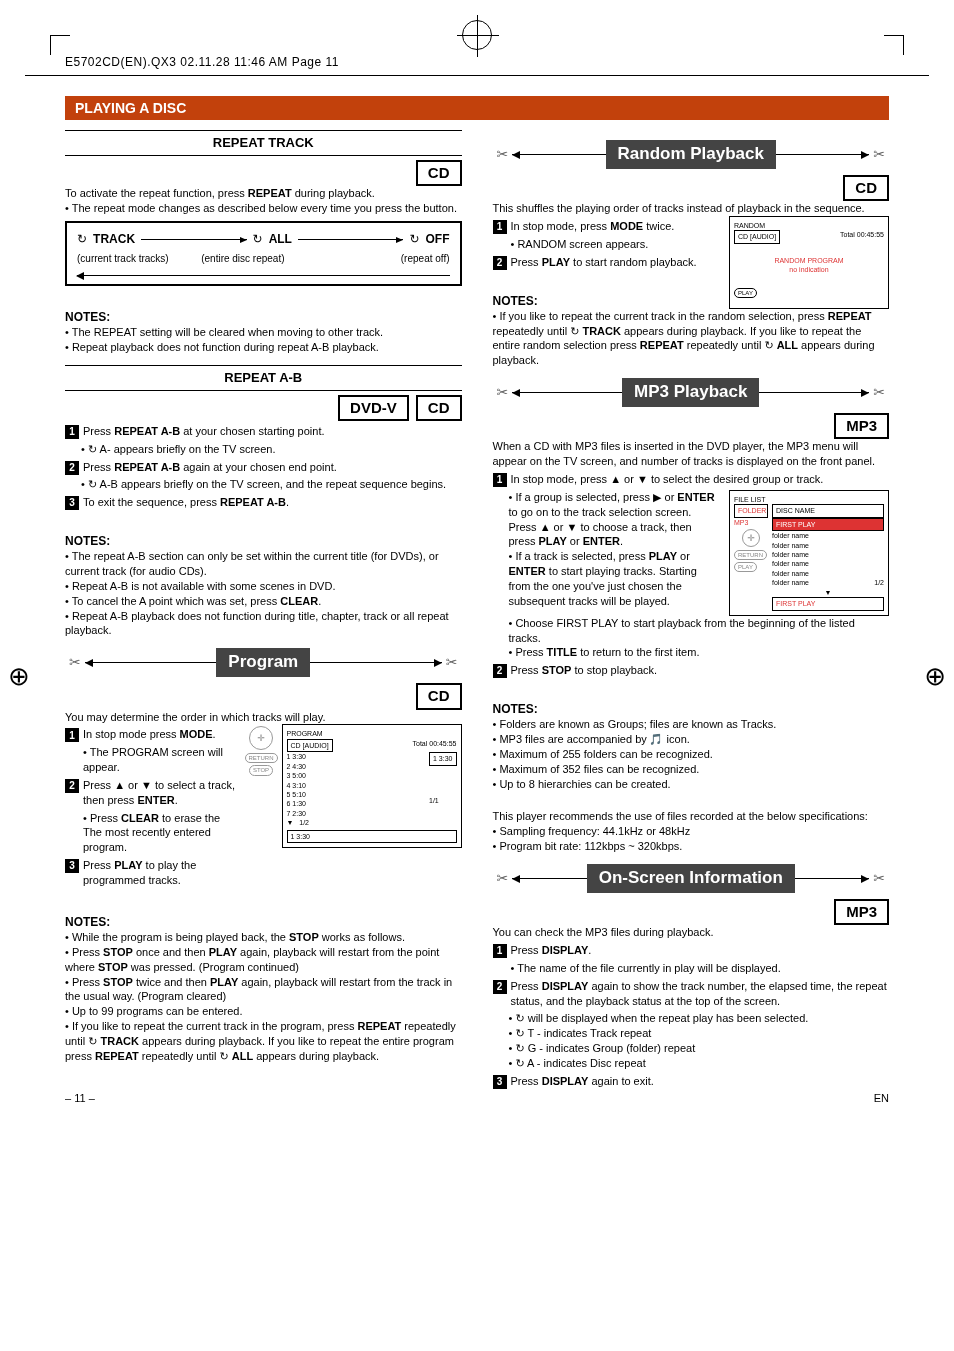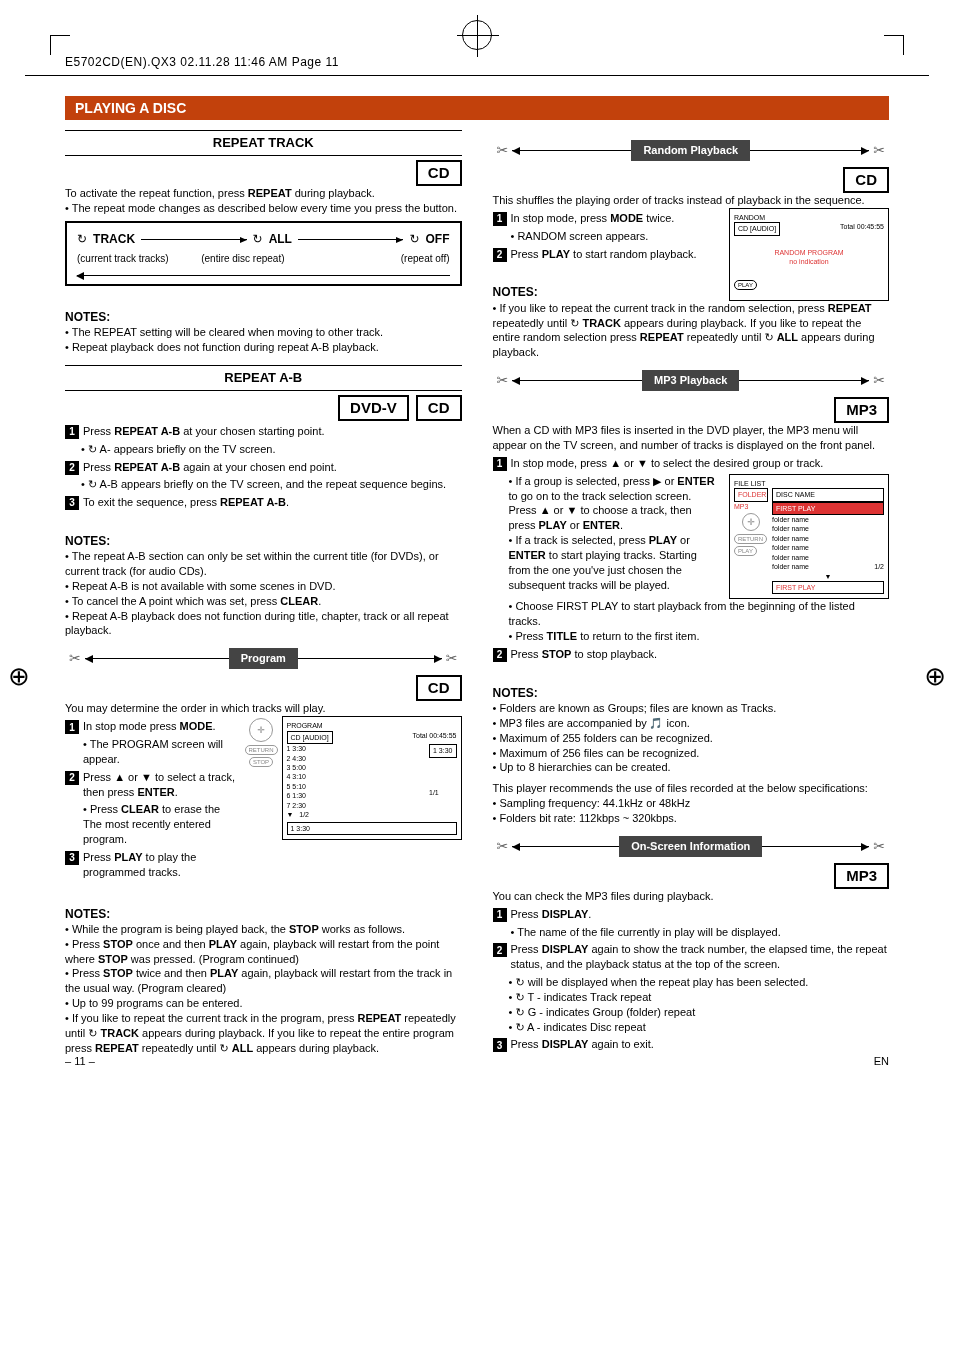--- a/index.html
+++ b/index.html
@@ -27,7 +27,7 @@
   .badge { display:inline-block; border:2px solid #000; font-weight:bold; font-size:15px; padding:1px 10px; margin-left:4px; }
 
   .ribbon { display:flex; align-items:center; margin:10px 0 6px 0; }
-  .ribbon .b { background:#444; color:#fff; font-weight:bold; padding:3px 12px; font-size:11px; }
+  .ribbon .b { background:#444; color:#fff; font-weight:bold; padding:3px 12px; font-size:17px; }
   .ribbon .a { border-top:1px solid #000; flex:1; position:relative; }
   .ribbon .a::after { content:""; position:absolute; top:-4px; width:0;height:0; border-top:4px solid transparent; border-bottom:4px solid transparent; }
   .ribbon .al::after { left:0; border-right:8px solid #000; }

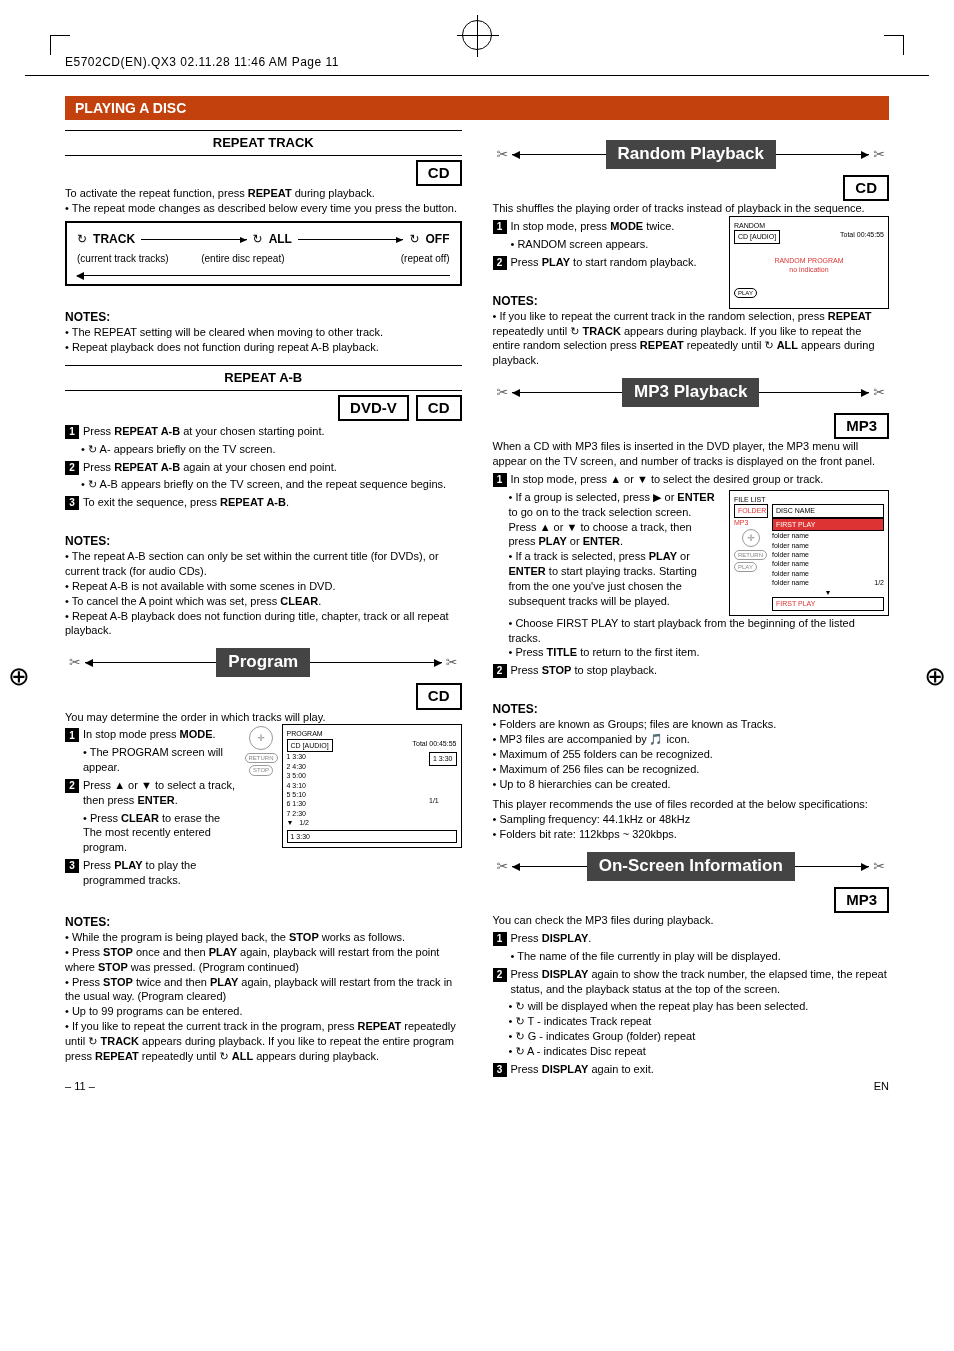--- a/index.html
+++ b/index.html
@@ -286,7 +286,7 @@
         <li>Folders are known as Groups; files are known as Tracks.</li>
         <li>MP3 files are accompanied by 🎵 icon.</li>
         <li>Maximum of 255 folders can be recognized.</li>
-        <li>Maximum of 256 files can be recognized.</li>
+        <li>Maximum of 352 files can be recognized.</li>
         <li>Up to 8 hierarchies can be created.</li>
       </ul>
       <p style="margin-top:6px">This player recommends the use of files recorded at the below specifications:</p>

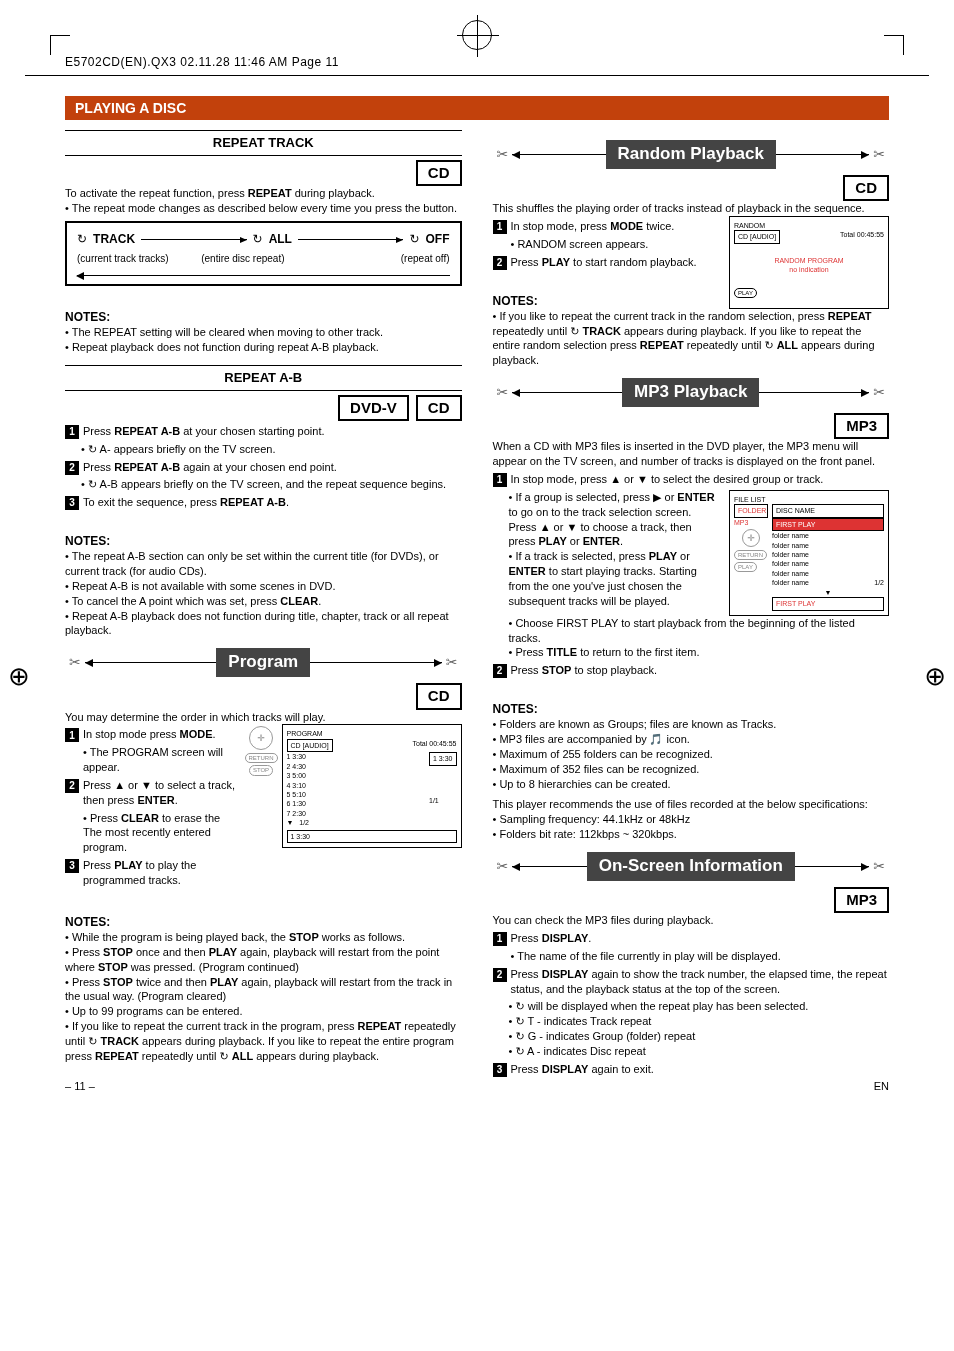--- a/index.html
+++ b/index.html
@@ -289,7 +289,7 @@
         <li>Maximum of 352 files can be recognized.</li>
         <li>Up to 8 hierarchies can be created.</li>
       </ul>
-      <p style="margin-top:6px">This player recommends the use of files recorded at the below specifications:</p>
+      <p style="margin-top:18px">This player recommends the use of files recorded at the below specifications:</p>
       <ul class="notes">
         <li>Sampling frequency: 44.1kHz or 48kHz</li>
         <li>Folders bit rate: 112kbps ~ 320kbps.</li>

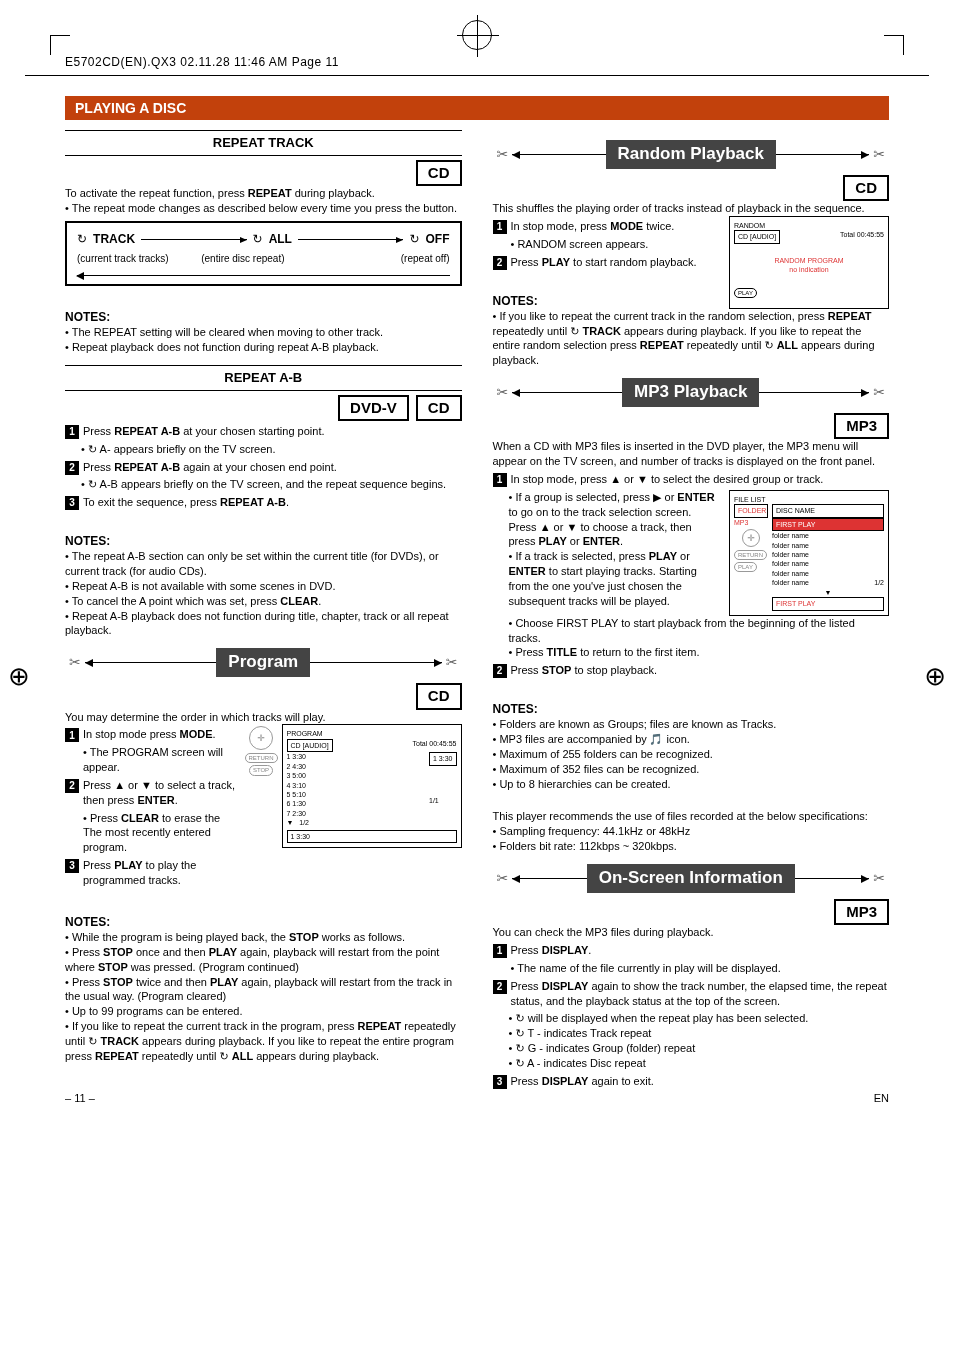--- a/index.html
+++ b/index.html
@@ -292,7 +292,7 @@
       <p style="margin-top:18px">This player recommends the use of files recorded at the below specifications:</p>
       <ul class="notes">
         <li>Sampling frequency: 44.1kHz or 48kHz</li>
-        <li>Folders bit rate: 112kbps ~ 320kbps.</li>
+        <li>Program bit rate: 112kbps ~ 320kbps.</li>
       </ul>
 
       <div class="ribbon">

